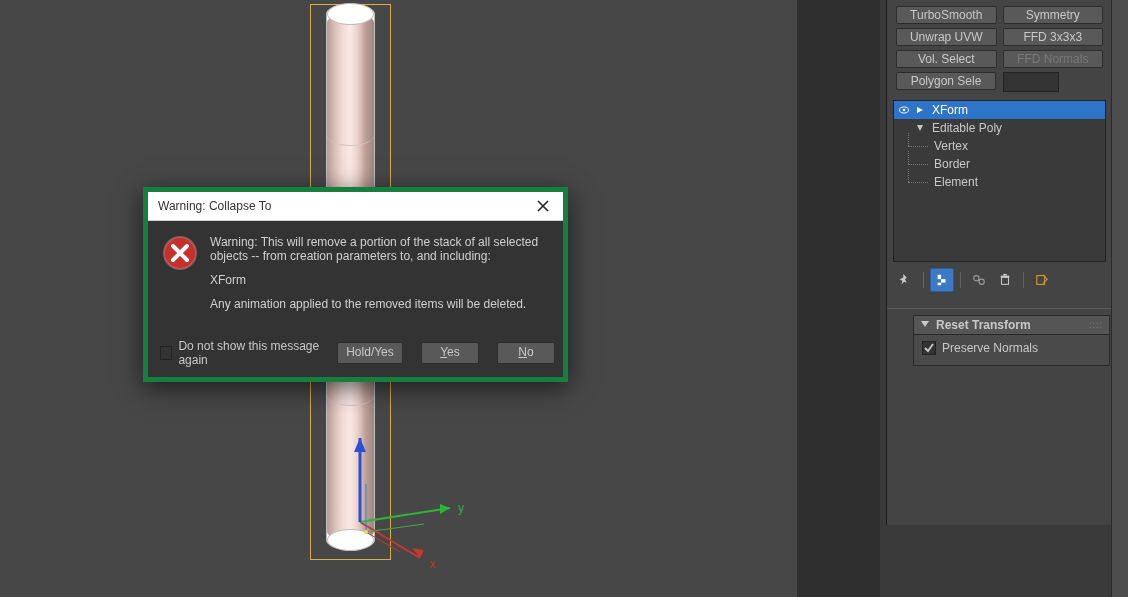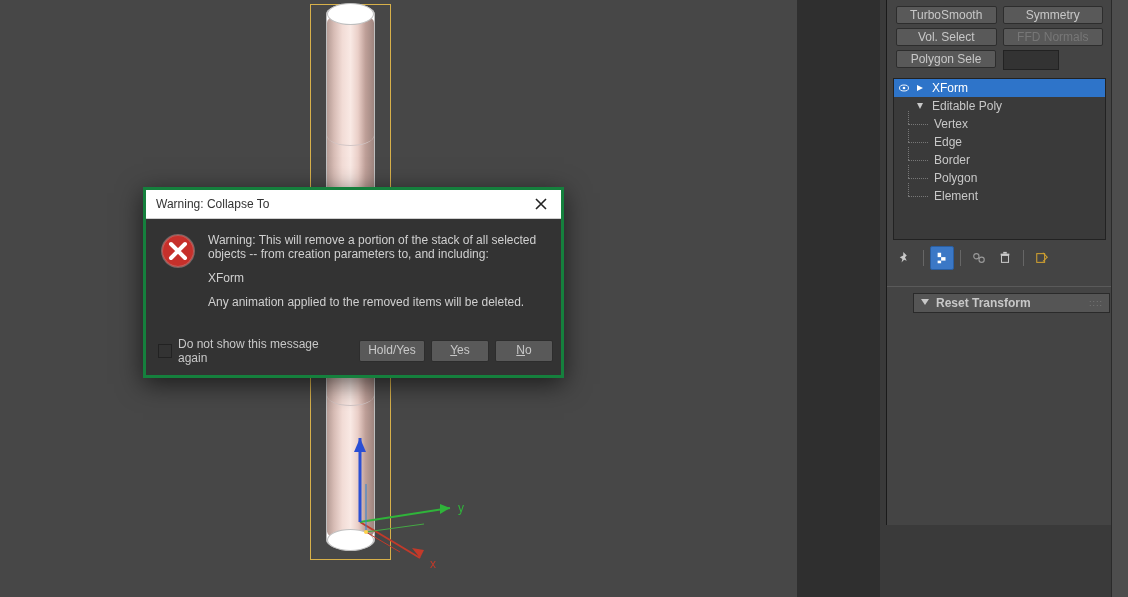--- a/index.html
+++ b/index.html
@@ -168,6 +168,10 @@
           <div class="modbtn">Symmetry</div>
         </div>
         <div class="modbtn-row">
+          <div class="modbtn">Unwrap UVW</div>
+          <div class="modbtn">FFD 3x3x3</div>
+        </div>
+        <div class="modbtn-row">
           <div class="modbtn">Vol. Select</div>
           <div class="modbtn disabled">FFD Normals</div>
         </div>

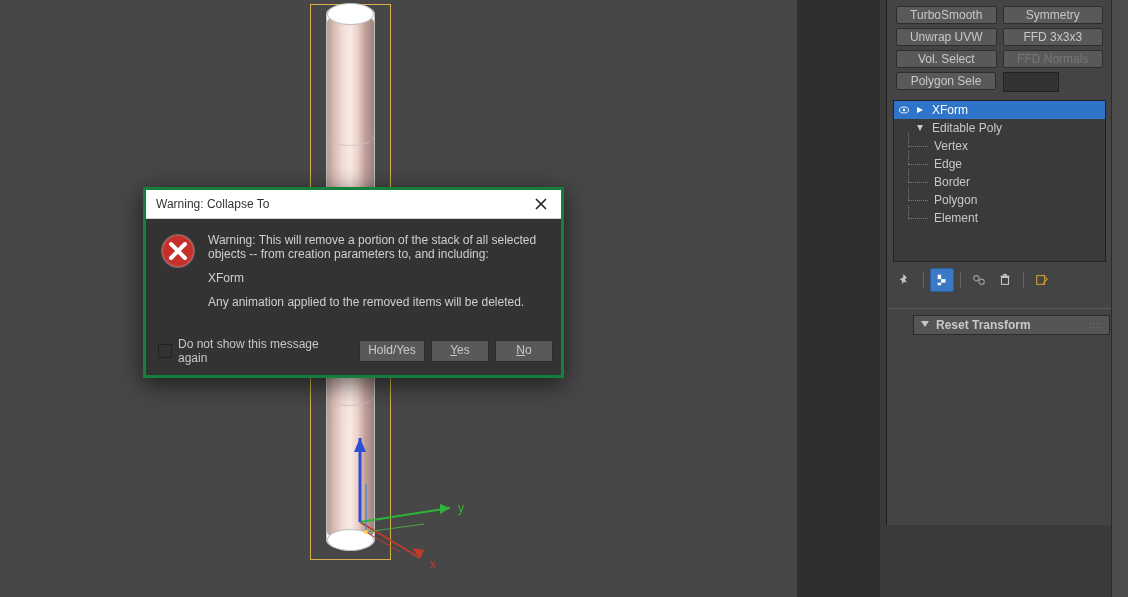--- a/index.html
+++ b/index.html
@@ -216,10 +216,6 @@
           </div>
           <div class="stack-row">
             <span class="stack-indent"></span>
-            <span class="stack-label">Edge</span>
-          </div>
-          <div class="stack-row">
-            <span class="stack-indent"></span>
             <span class="stack-label">Border</span>
           </div>
           <div class="stack-row">

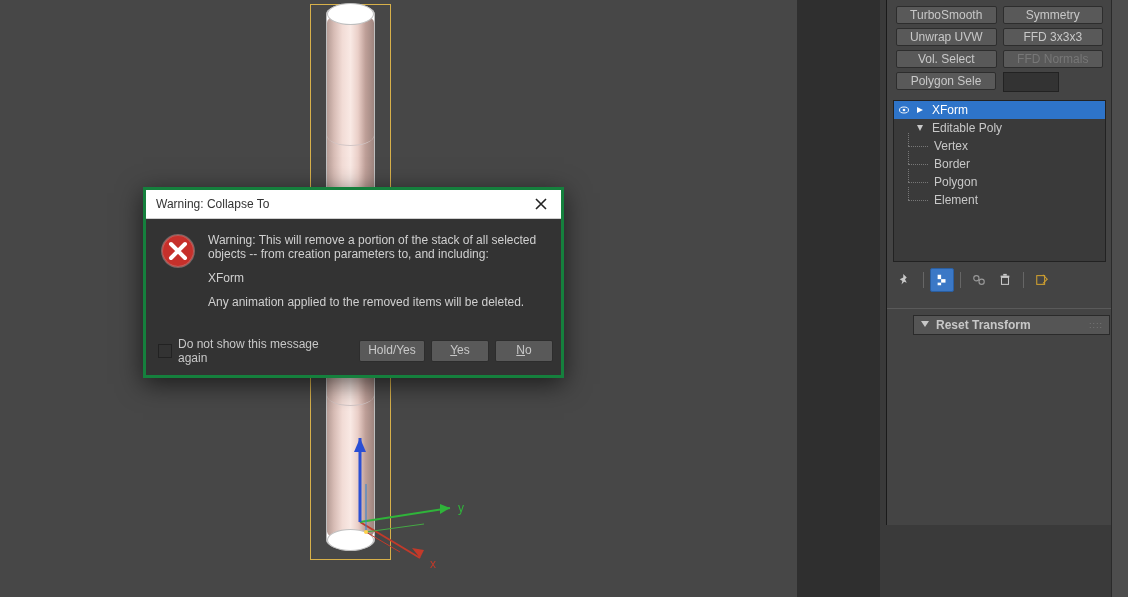--- a/index.html
+++ b/index.html
@@ -220,10 +220,6 @@
           </div>
           <div class="stack-row">
             <span class="stack-indent"></span>
-            <span class="stack-label">Polygon</span>
-          </div>
-          <div class="stack-row">
-            <span class="stack-indent"></span>
             <span class="stack-label">Element</span>
           </div>
         </div>

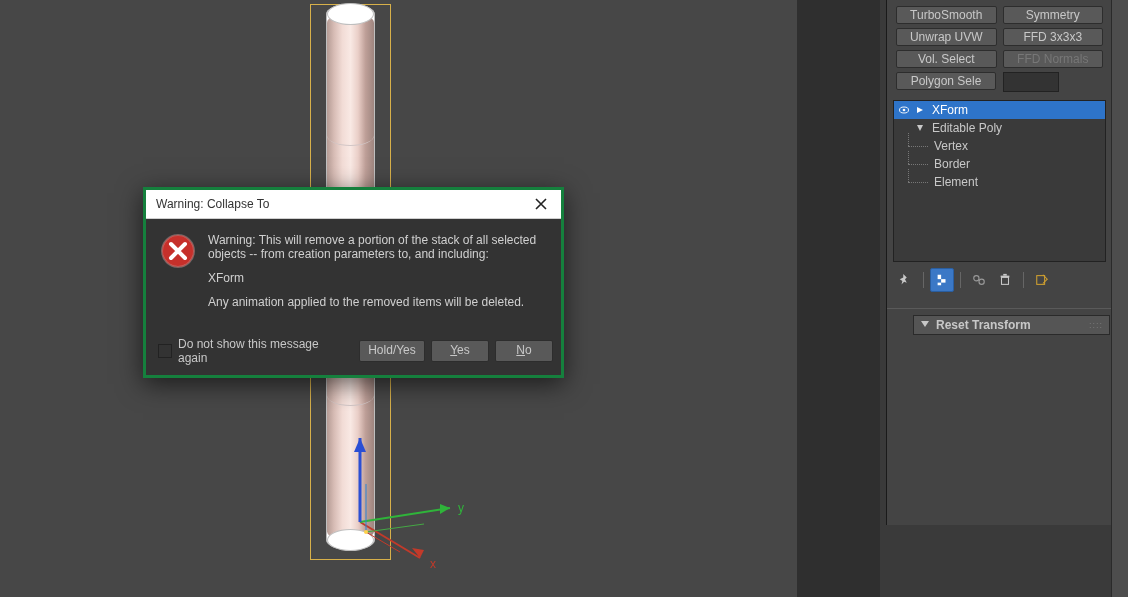--- a/index.html
+++ b/index.html
@@ -86,7 +86,7 @@
   .chk-box.checked svg{display:block;} .chk-box svg{display:none;}
 
   
-  .dialog { position:absolute; left:143px; top:187px; width:415px; background: var(--dialog-bg); box-shadow:0 6px 24px rgba(0,0,0,0.6); border:3px solid #15803d;}
+  .dialog { position:absolute; left:143px; top:187px; width:415px; background: var(--dialog-bg); box-shadow:0 6px 24px rgba(0,0,0,0.6); border:5px solid #15803d;}
   .dialog-titlebar { height:28px; background: var(--dialog-titlebar); color: var(--text-dark); display:flex; align-items:center; padding:0 8px 0 10px; border-bottom:1px solid #d0d0d0;}
   .dialog-title { font-size:12px;}
   .dialog-close { margin-left:auto; width:24px; height:24px; display:flex; align-items:center; justify-content:center; cursor:pointer;}

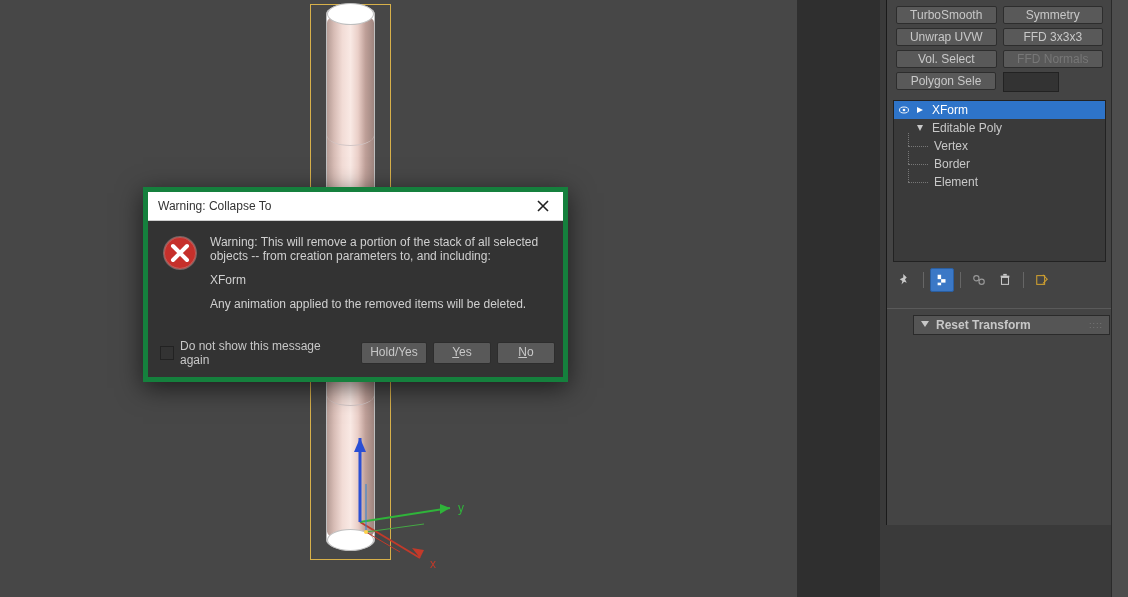--- a/index.html
+++ b/index.html
@@ -96,7 +96,7 @@
   .dialog-text p { margin:0 0 10px 0; color:#d0d0d0;}
   .dialog-indent { margin-left:18px;}
   .dialog-footer { display:flex; align-items:center; padding:8px 8px 10px 12px; gap:8px;}
-  .dialog-buttons { margin-left:auto; display:flex; gap:6px;align-items:flex-end;}
+  .dialog-buttons { margin-left:auto; display:flex; gap:18px;align-items:flex-end;}
   .dbtn { width:56px; height:20px; background: var(--bg-button); color:var(--text); border:1px solid #2d2d2d; border-radius:2px; text-align:center; line-height:19px; cursor:pointer;}
   .dbtn.wide{width:64px;}
   .dialog .chk-label { color: var(--text);}

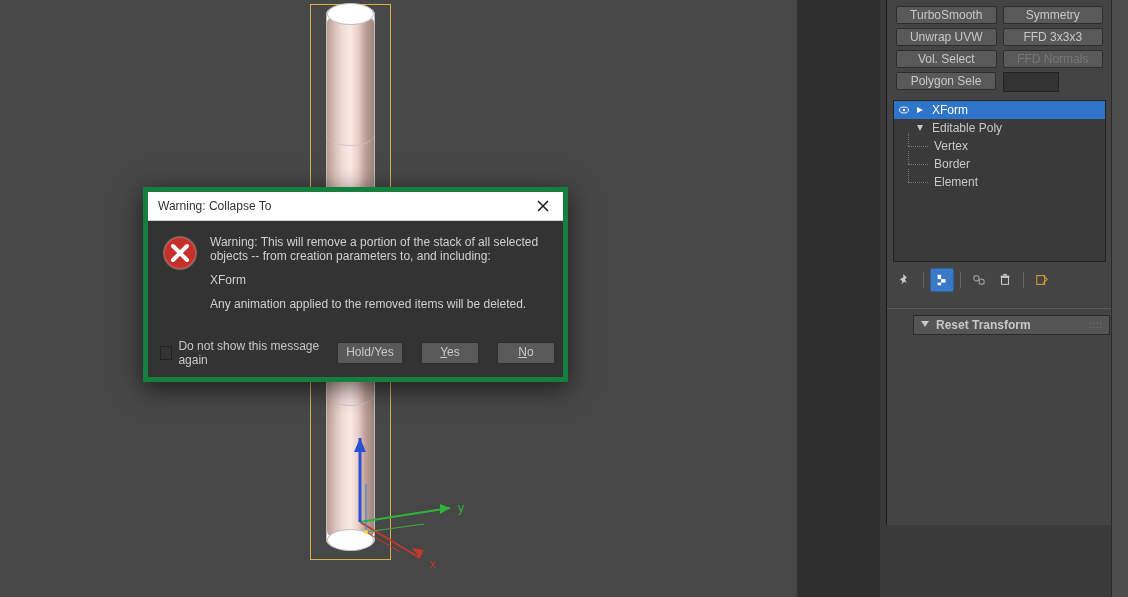--- a/index.html
+++ b/index.html
@@ -274,6 +274,16 @@
           <span class="rollout-title">Reset Transform</span>
           <span class="grip">::::</span>
         </div>
+        <div class="rollout-body">
+          <div class="chk">
+            <span class="chk-box checked">
+              <svg width="10" height="10" viewBox="0 0 10 10">
+                  <path d="M1 5l3 3 5-7" fill="none" stroke="#c8c8c8" stroke-width="1.8"></path>
+                </svg>
+            </span>
+            <span>Preserve Normals</span>
+          </div>
+        </div>
       </div>
 
     </div>

